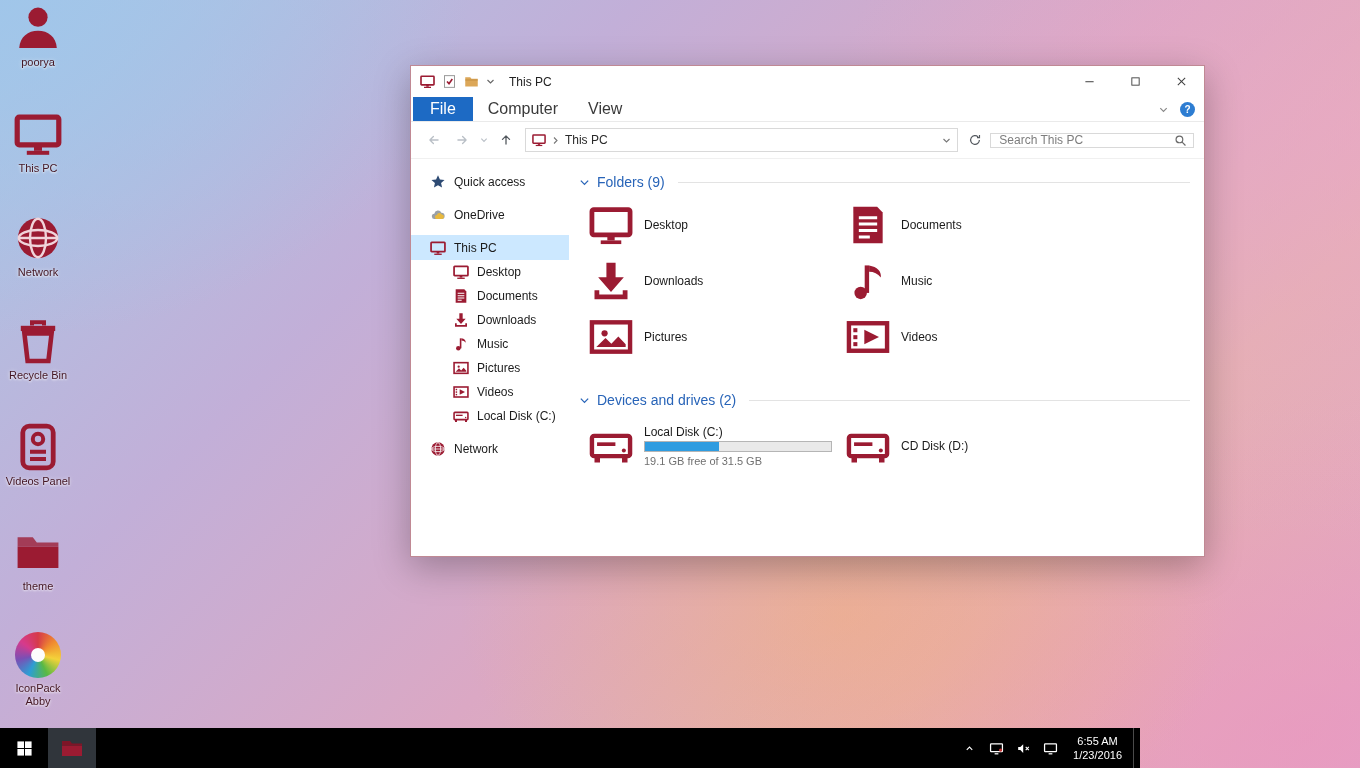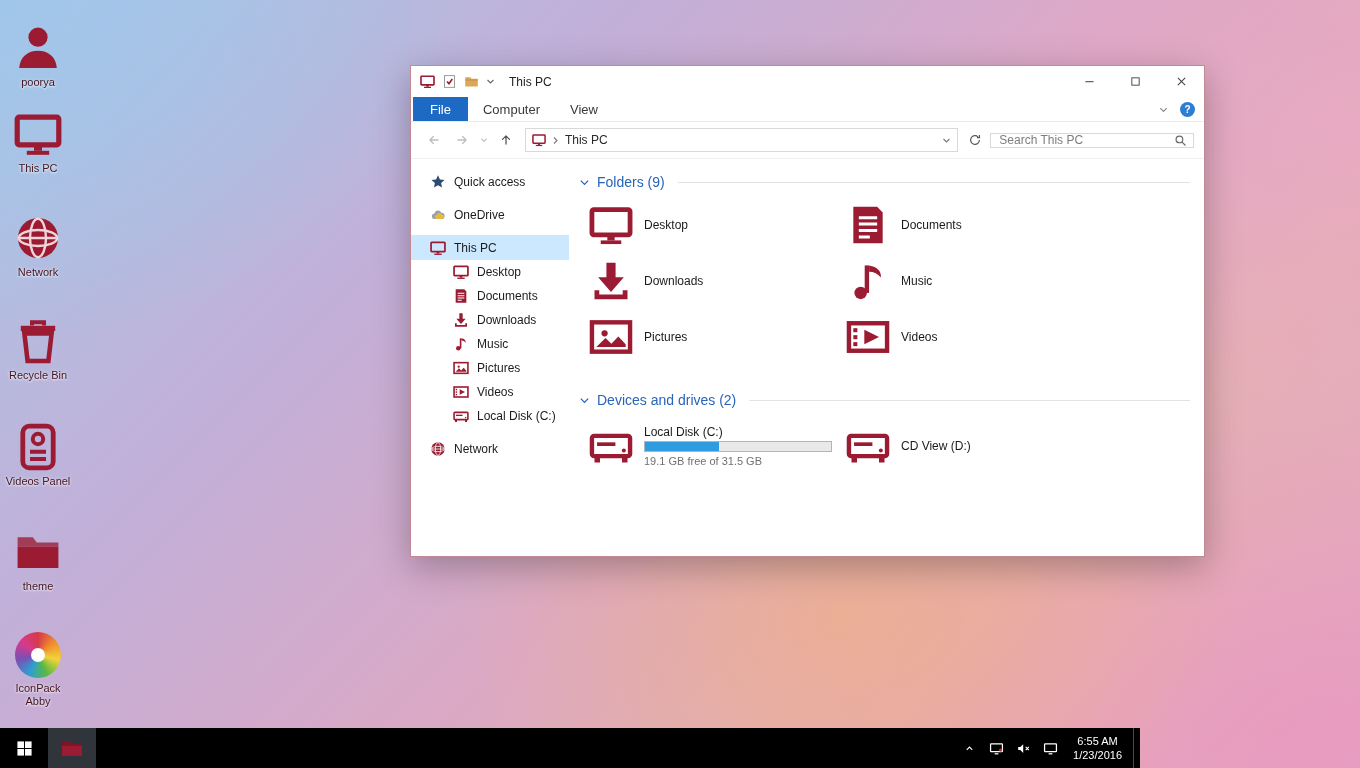--- a/index.html
+++ b/index.html
@@ -107,7 +107,7 @@
 
 <div class="screen">
 
-  <div class="dicon" style="top:24px">
+  <div class="dicon" style="top:4px">
     <div class="ic">
       <svg viewBox="0 0 24 24" fill="currentColor">
           <circle cx="12" cy="6.6" r="4.8"></circle>

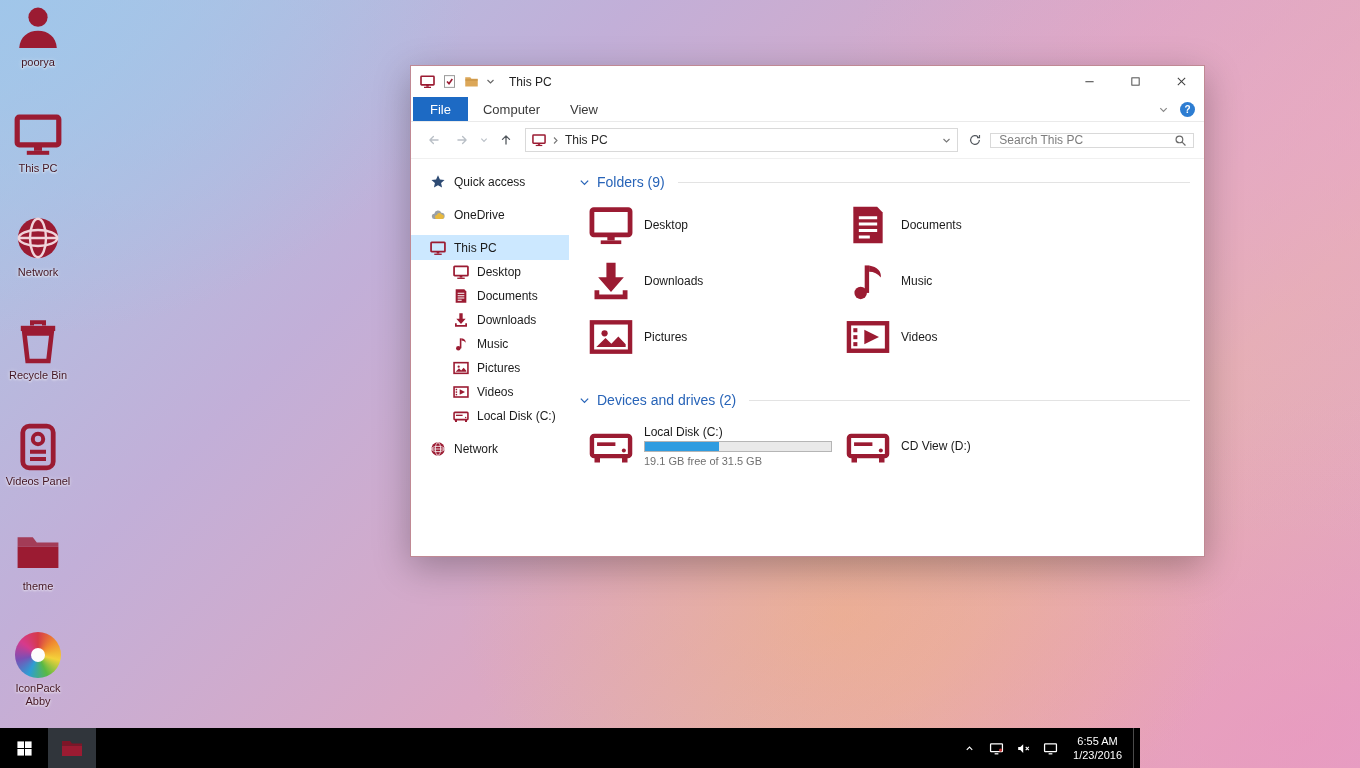--- a/index.html
+++ b/index.html
@@ -41,7 +41,7 @@
   .win-btn{width:46px;height:100%;display:flex;align-items:center;justify-content:center;color:#404040;}
   .win-btn svg{width:11px;height:11px;}
   .ribbon{height:25px;display:flex;align-items:stretch;border-bottom:1px solid #eaeaea;background:#fff;padding-left:2px;flex:none;}
-  .tab{padding:0 15px;font-size:13px;display:flex;align-items:center;color:#3a3a3a;}
+  .tab{padding:0 15px;font-size:16px;display:flex;align-items:center;color:#3a3a3a;}
   .tab.file{background:var(--ribbon-blue);color:#fff;padding:0 17px;}
   .ribbon-right{margin-left:auto;display:flex;align-items:center;gap:11px;padding-right:9px;}
   .rb-chev{width:11px;height:11px;color:#888;}

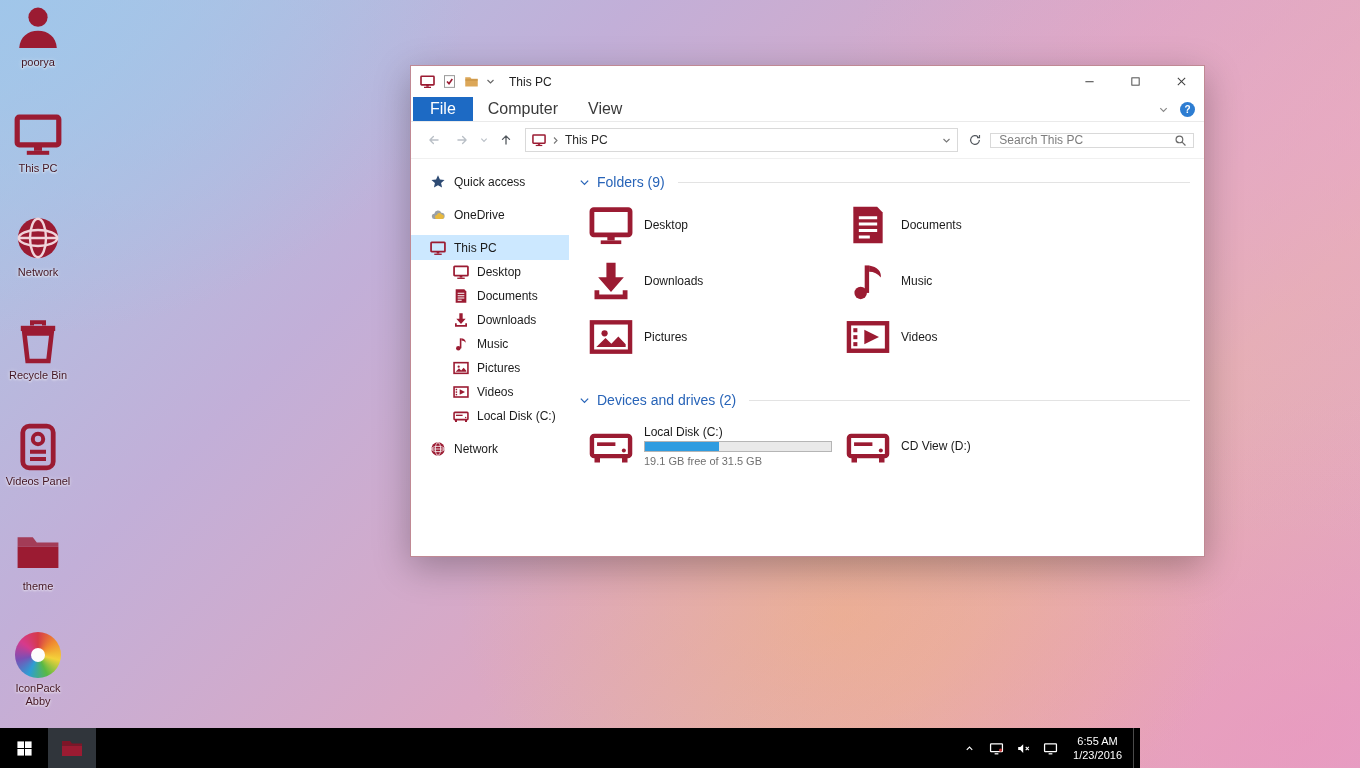--- a/index.html
+++ b/index.html
@@ -535,7 +535,7 @@
                   <rect x="18" y="17.8" width="3" height="3.2" fill="currentColor"></rect>
                 </svg>
             </span>
-            <span class="name">CD View (D:)</span>
+            <span class="name">CD Disk (D:)</span>
           </div>
         </div>
 

